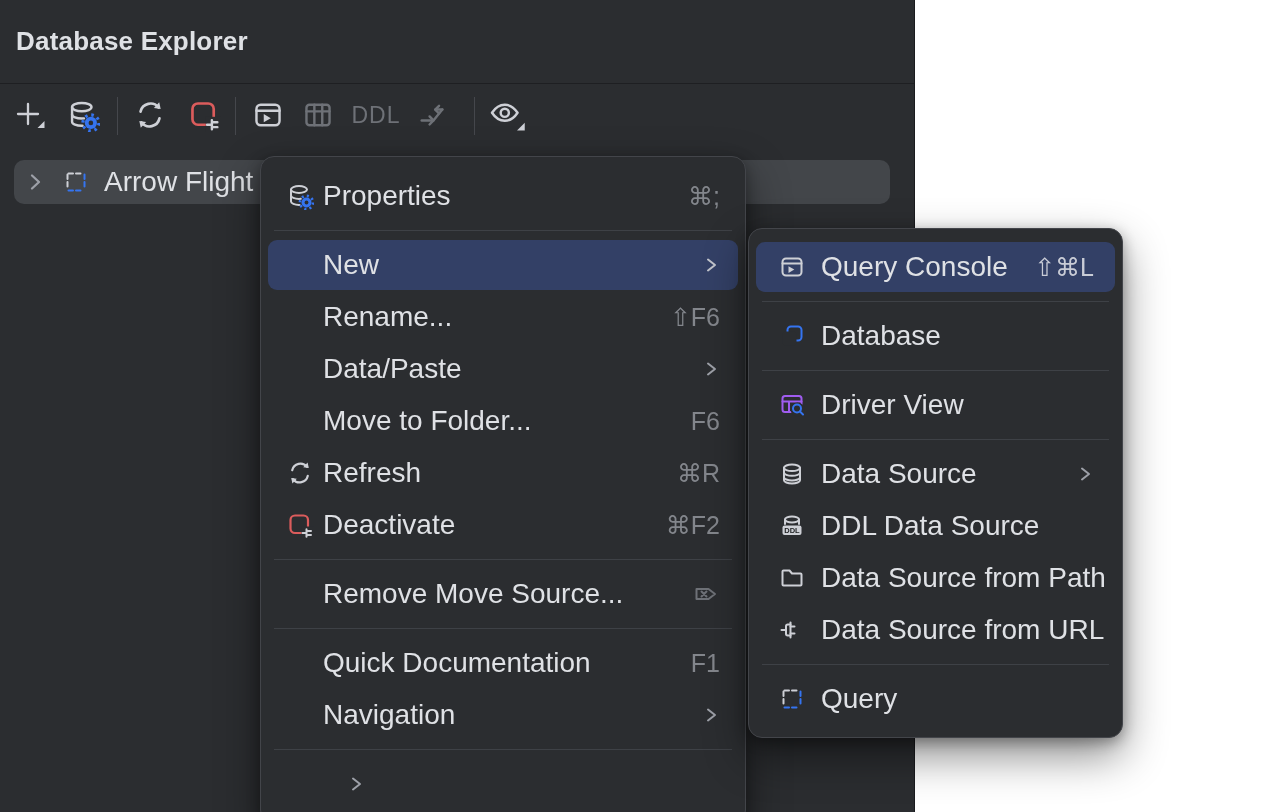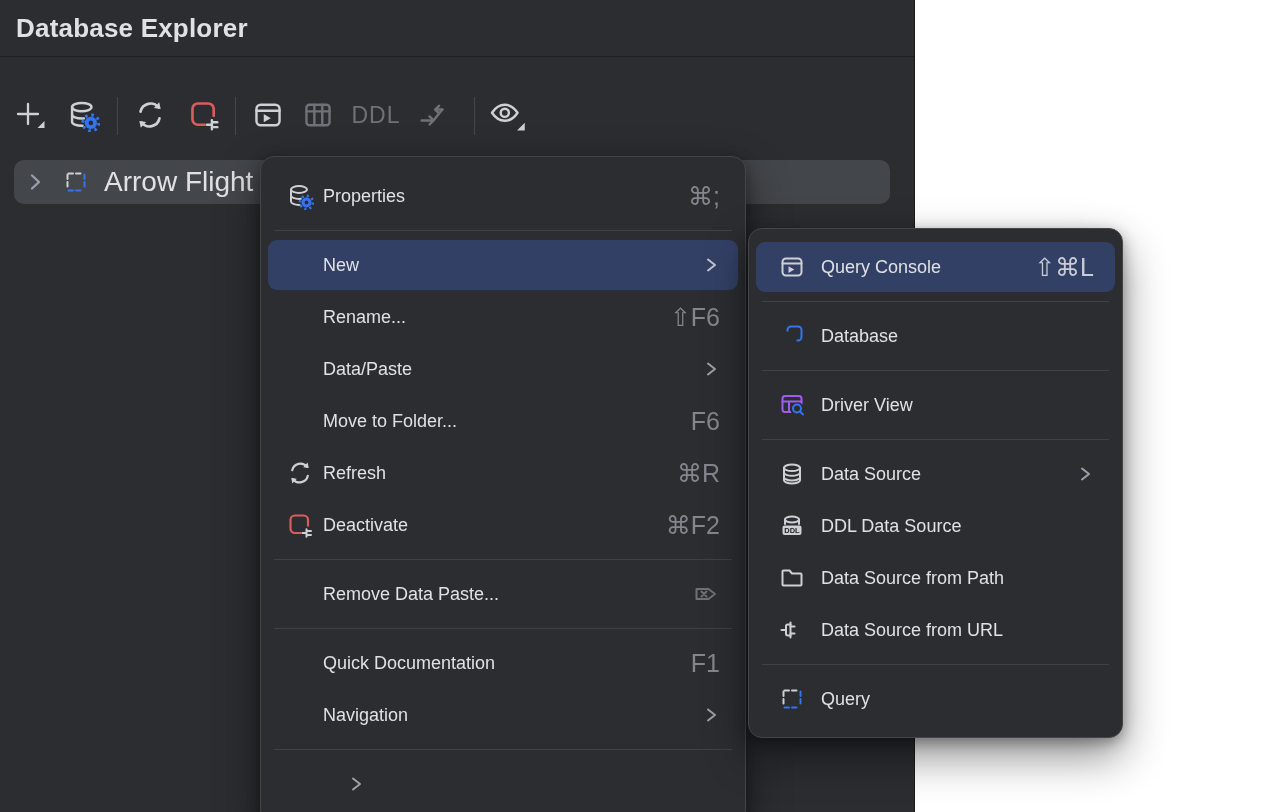--- a/index.html
+++ b/index.html
@@ -15,7 +15,7 @@
 
   
   #panel{position:absolute;left:0;top:0;width:915px;height:812px;background:var(--panel-bg);border-right:1px solid #1A1B1E}
-  #hdr{position:absolute;left:0;top:0;width:100%;height:57px;border-bottom:1px solid var(--divider);display:flex;align-items:center;padding-left:16px}
+  #hdr{position:absolute;left:0;top:0;width:100%;height:84px;border-bottom:1px solid var(--divider);display:flex;align-items:center;padding-left:16px}
   #hdr .title{font-size:26px;font-weight:700;color:var(--text-primary);letter-spacing:.2px}
 
   .tbtn{position:absolute;top:95px;width:40px;height:40px;display:flex;align-items:center;justify-content:center;border-radius:8px;cursor:pointer}

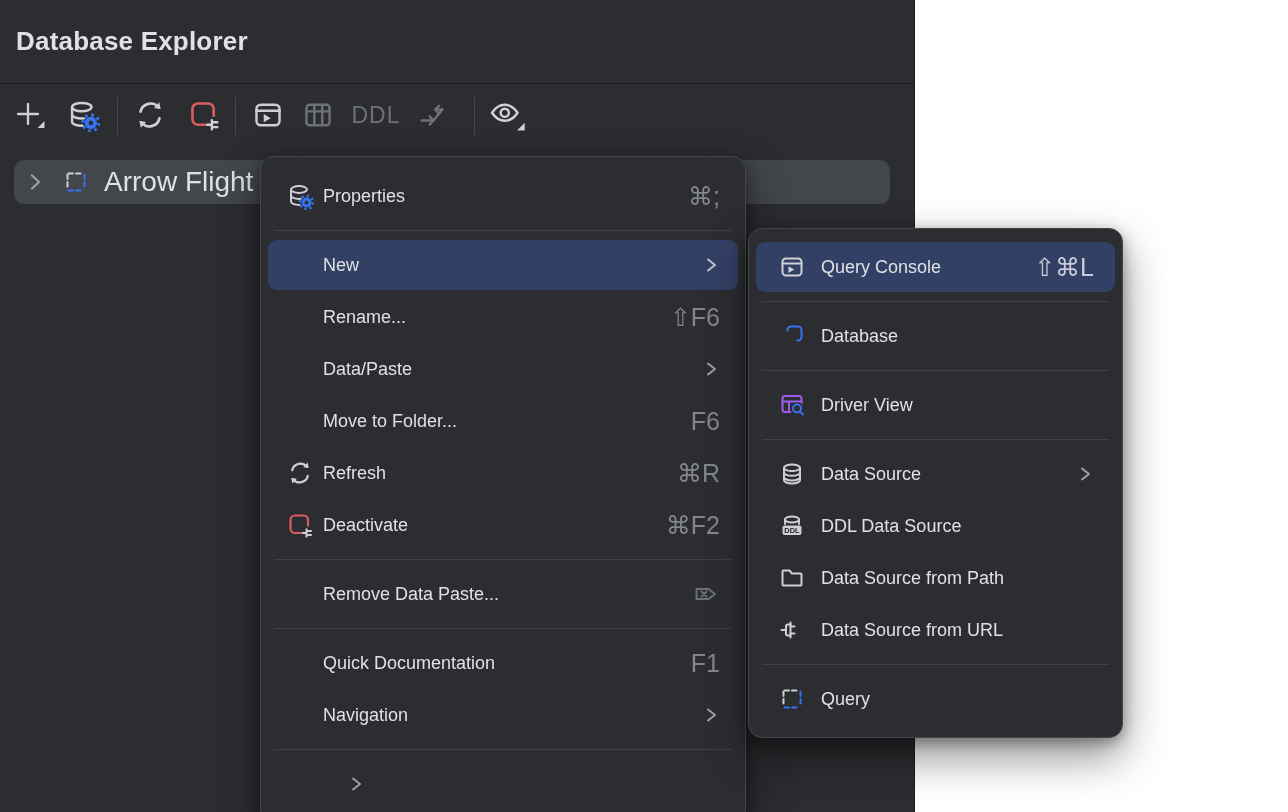--- a/index.html
+++ b/index.html
@@ -39,7 +39,7 @@
   .mi>*{position:relative}
   .mi .ic{width:28px;height:28px;margin-right:9px;flex:none;display:flex;align-items:center;justify-content:center}
   #new-submenu .mi .ic{margin-right:15px}
-  .mi .lbl{font-size:18px;color:var(--text-primary);white-space:nowrap;flex:1 1 auto}
+  .mi .lbl{font-size:28px;color:var(--text-primary);white-space:nowrap;flex:1 1 auto}
   .mi .sc{font-size:25px;color:var(--text-shortcut);margin-left:24px;white-space:nowrap;display:flex;align-items:center}
   .mi .arrow{margin-left:24px;display:flex}
   .mi.hl::before{content:"";position:absolute;left:7px;right:7px;top:1px;bottom:1px;background:var(--selection-blue);border-radius:9px}

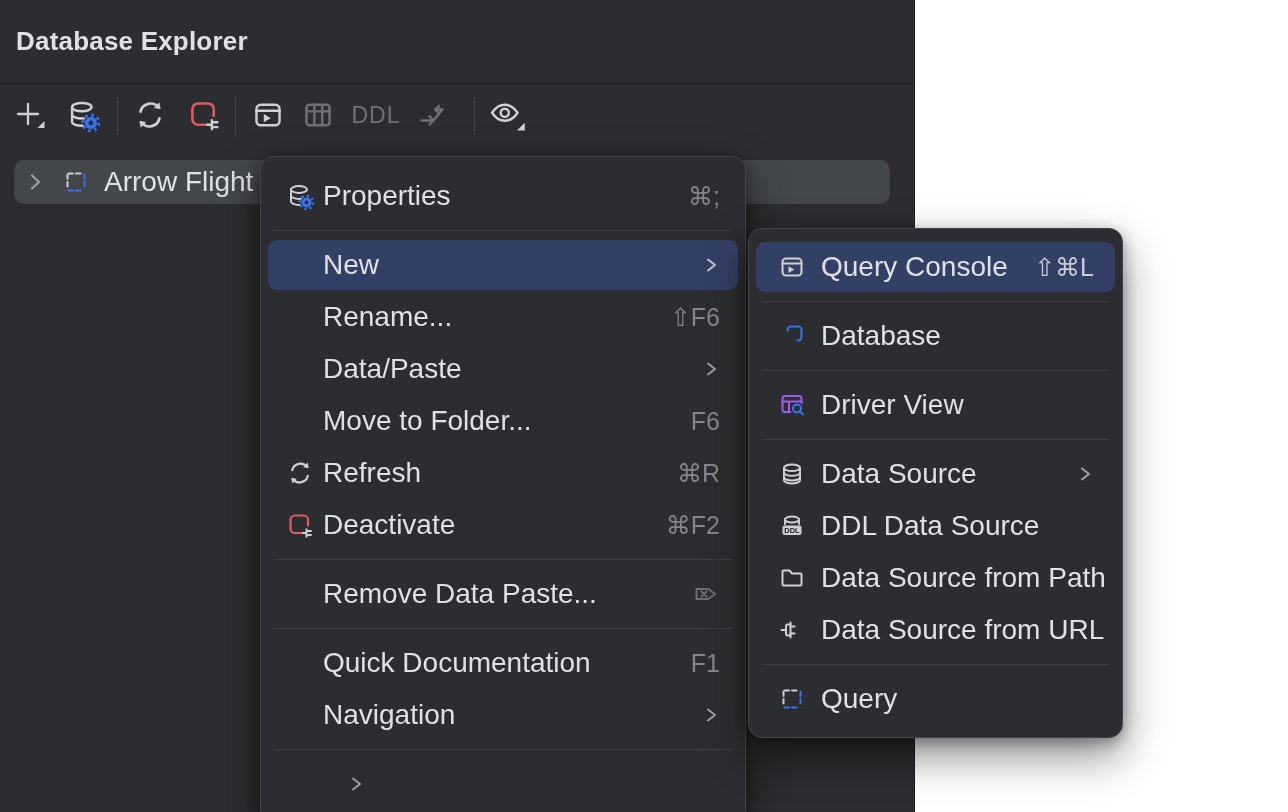--- a/index.html
+++ b/index.html
@@ -225,7 +225,7 @@
 
     <div class="mi">
       <span class="ic"></span>
-      <span class="lbl">Remove Data Paste...</span>
+      <span class="lbl">Remove Move Source...</span>
       <span class="sc">
         <svg width="28" height="28" viewBox="0 0 28 28">
           <path class="sd" d="M4.5 9h12l6.5 5-6.5 5h-12z"></path>

